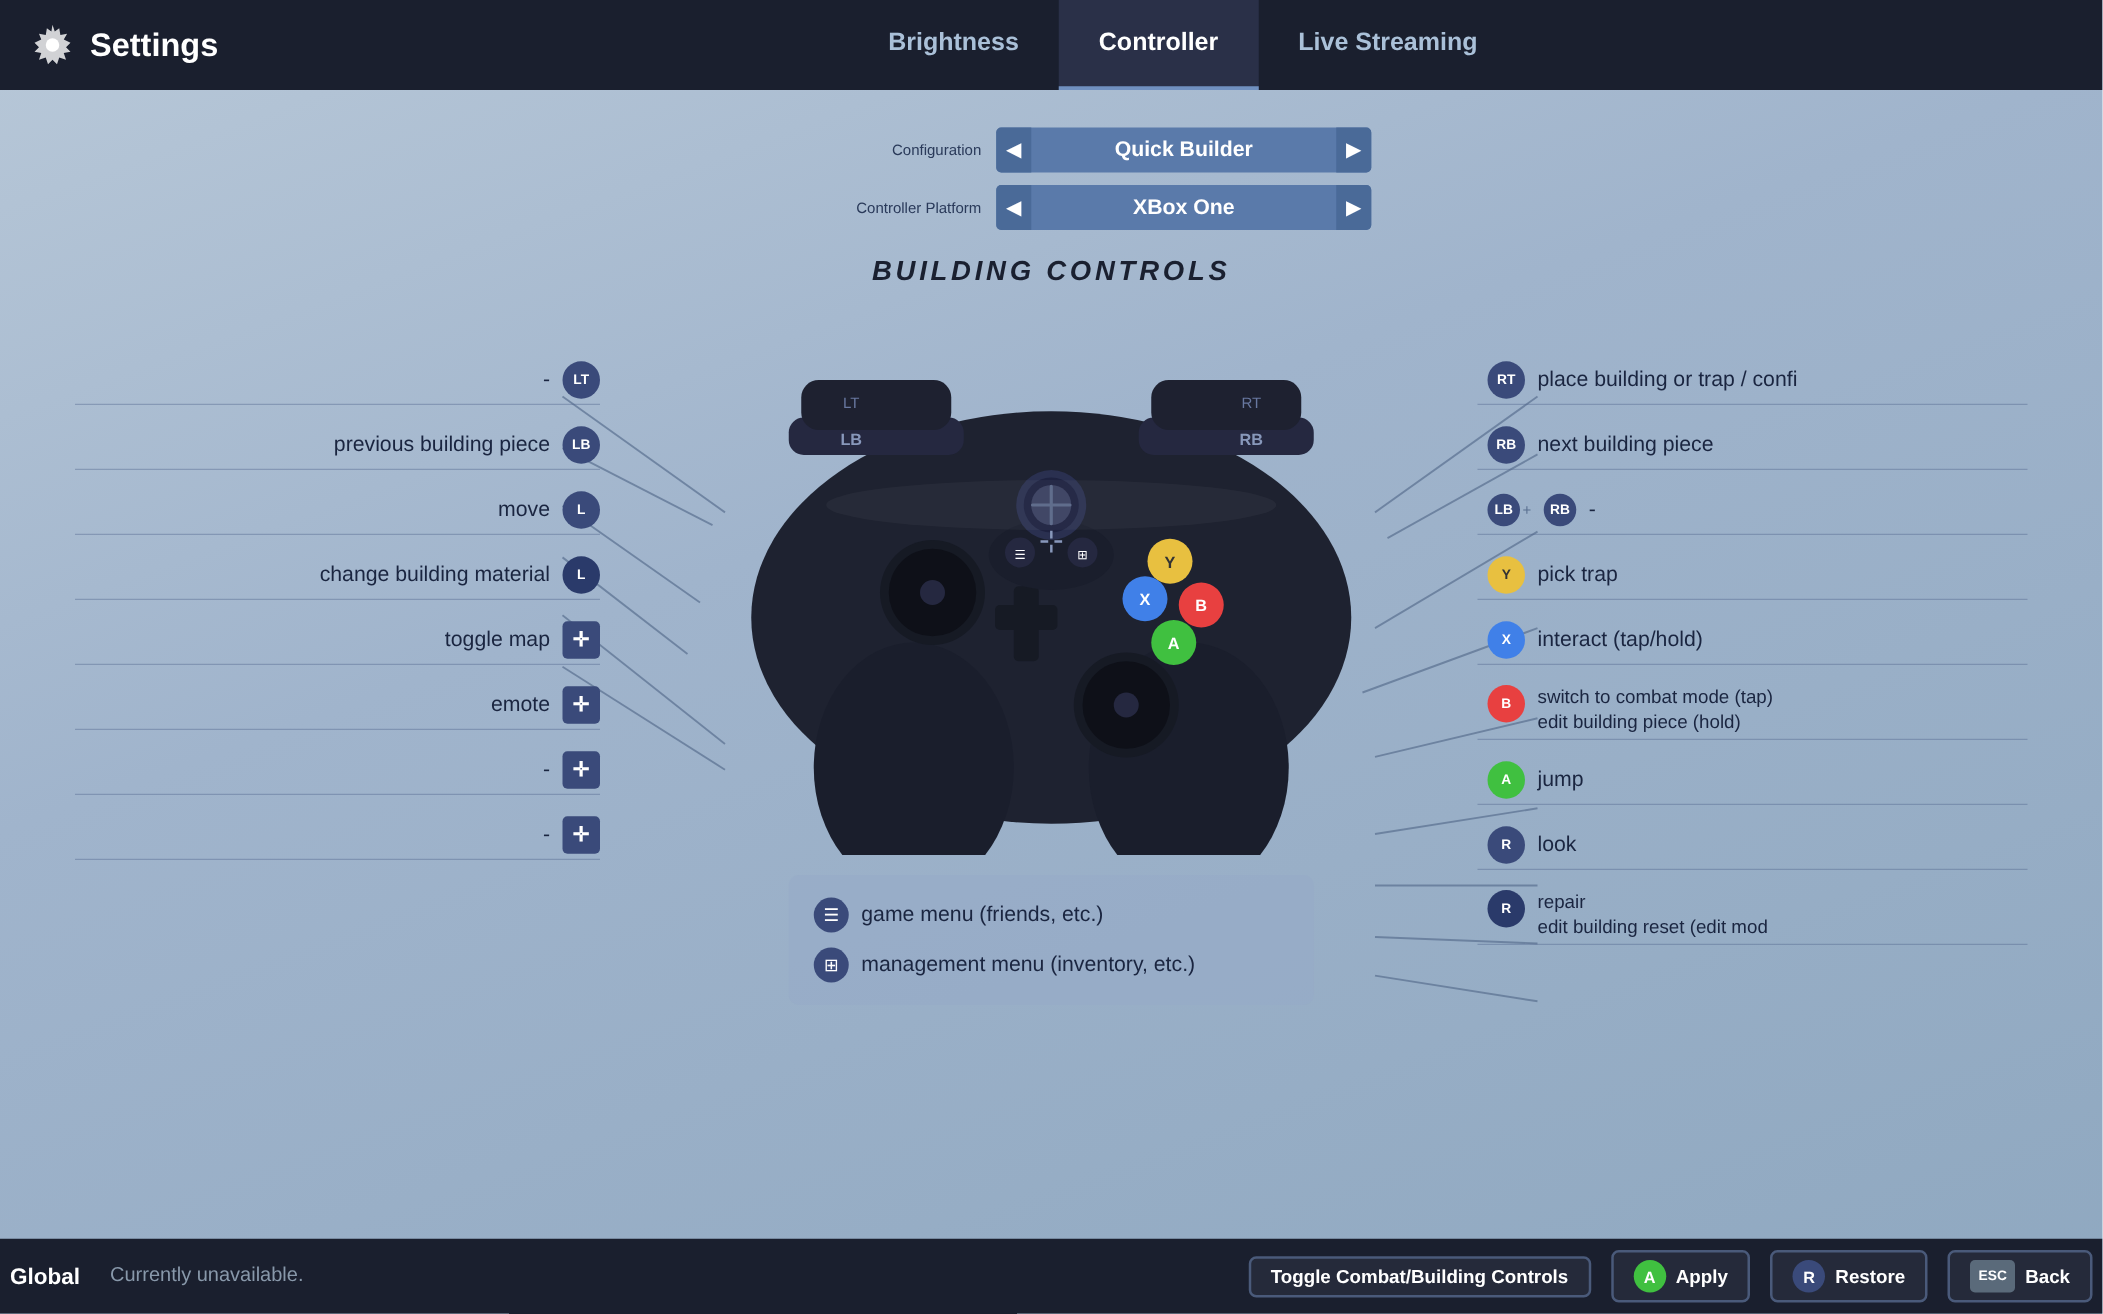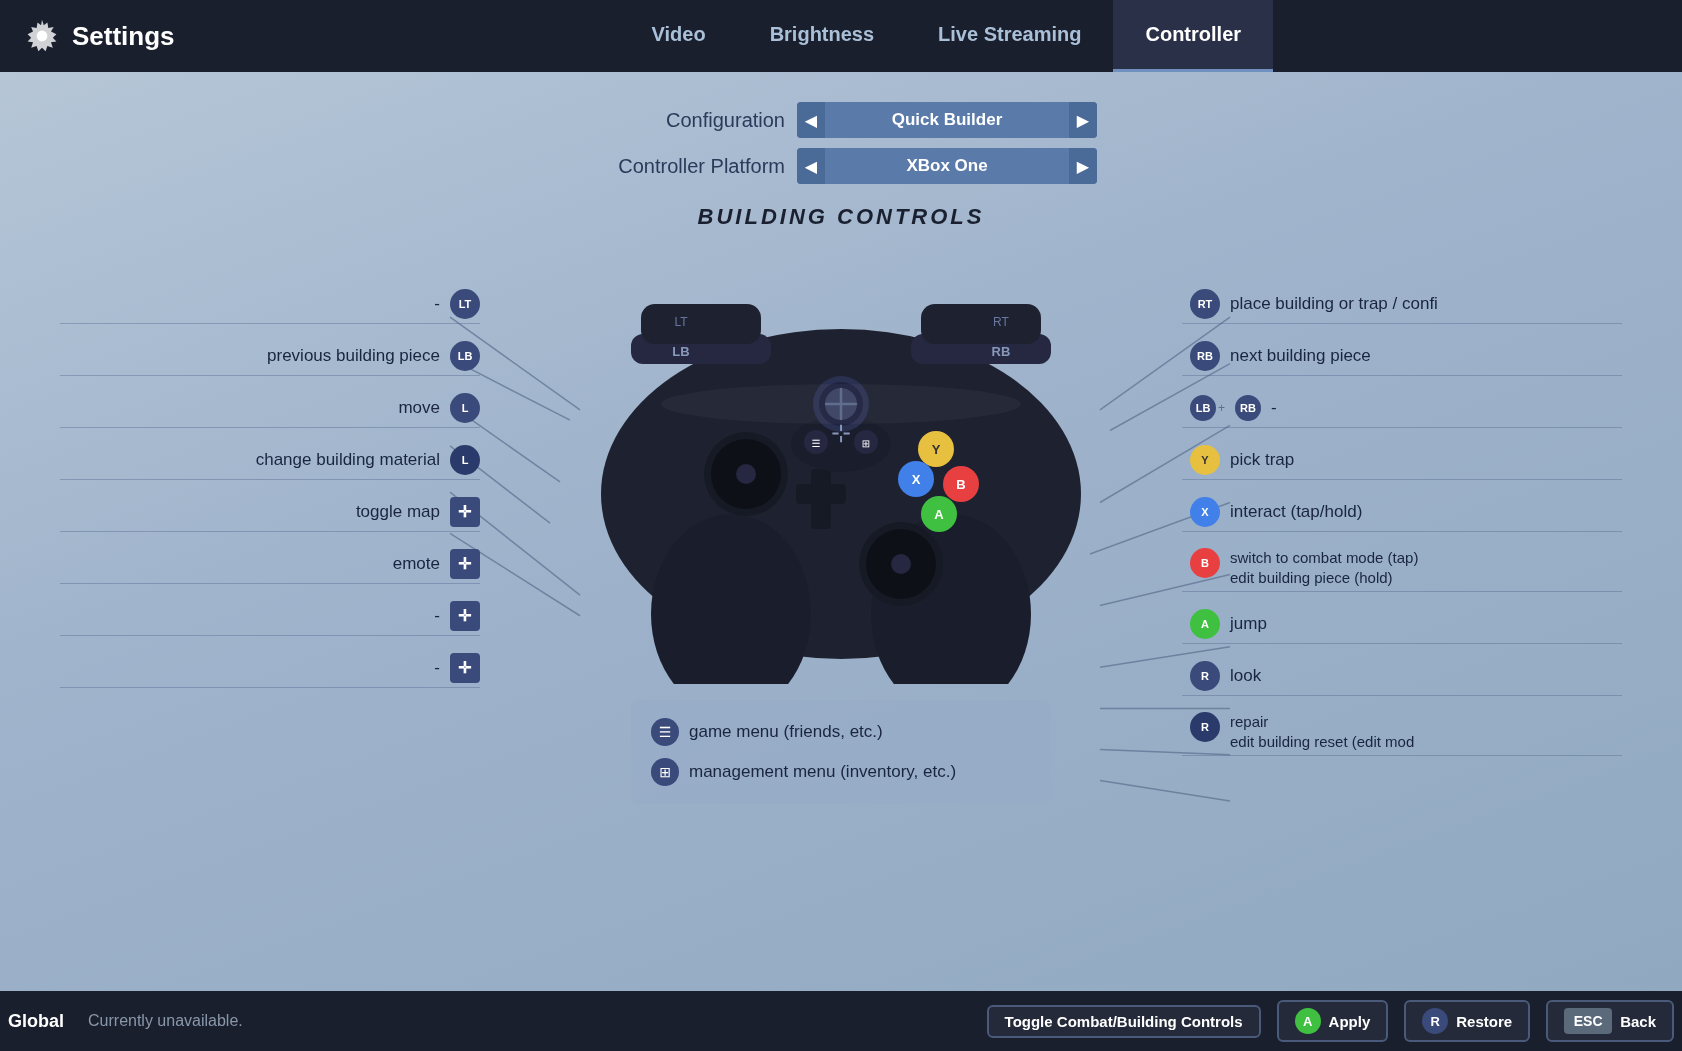--- a/index.html
+++ b/index.html
@@ -307,7 +307,6 @@
     <span>Settings</span>
   </div>
   <div class="nav-tabs">
-    <div class="nav-tab">Video</div>
     <div class="nav-tab">Brightness</div>
     <div class="nav-tab">Live Streaming</div>
     <div class="nav-tab active">Controller</div>

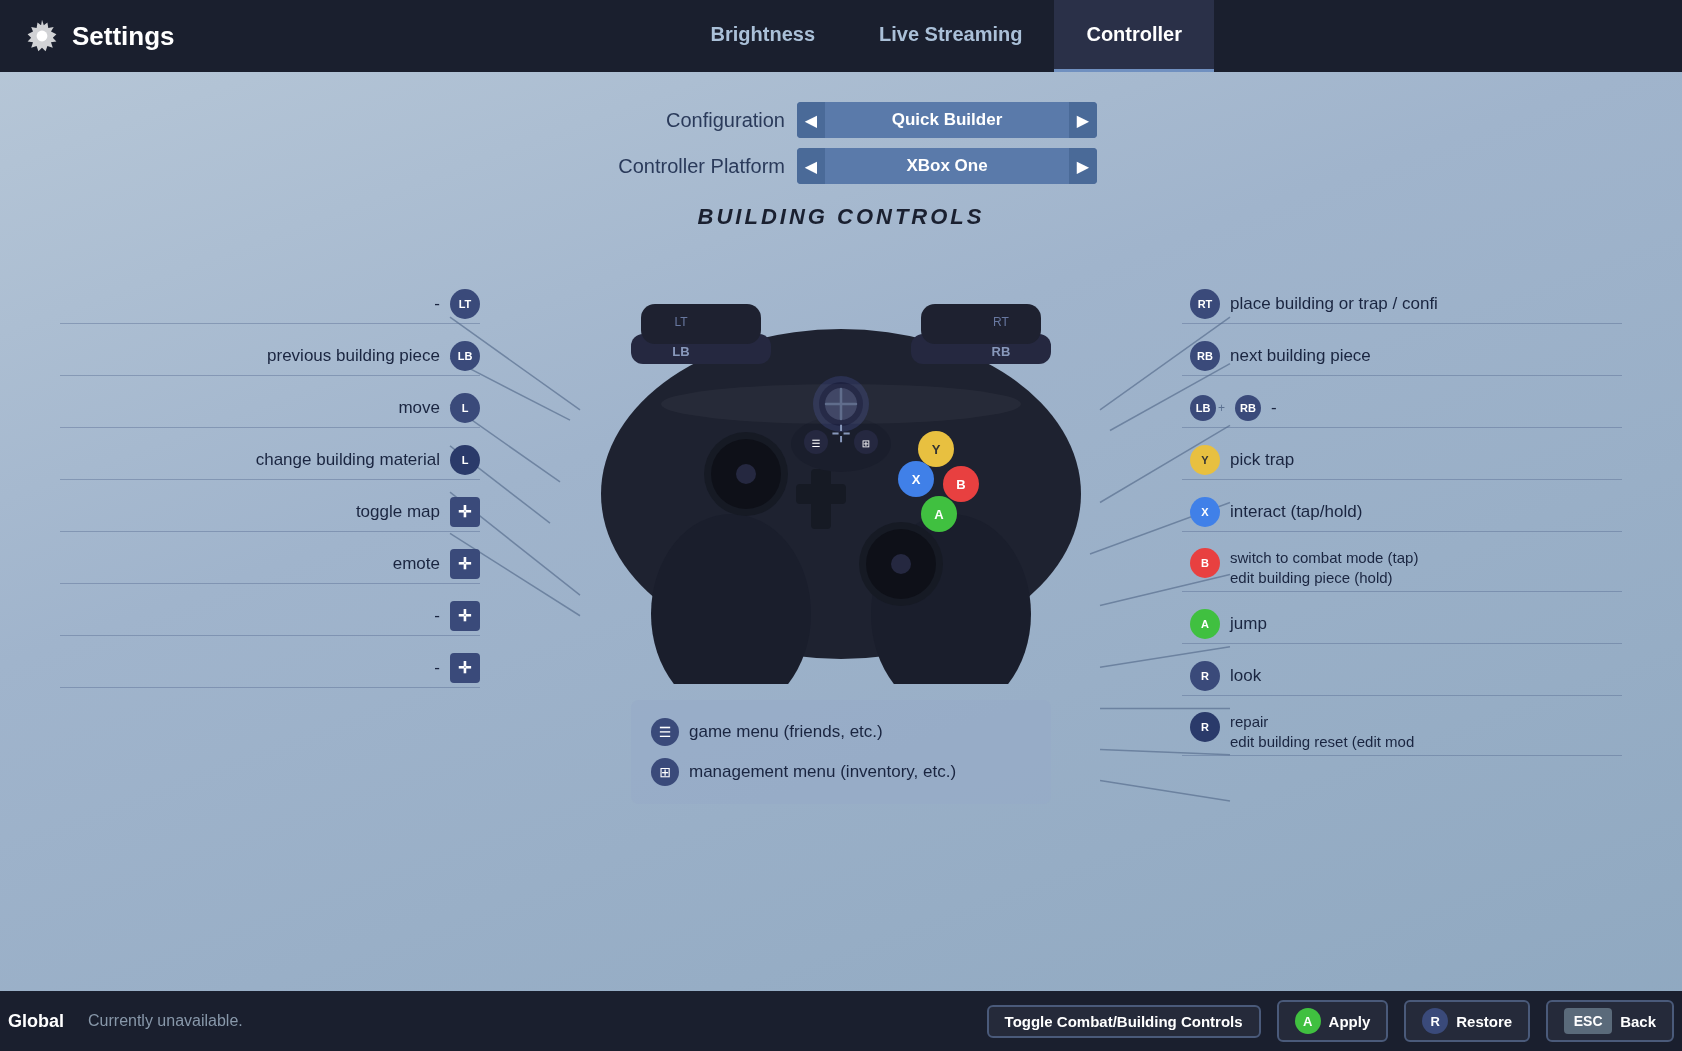--- a/index.html
+++ b/index.html
@@ -308,8 +308,8 @@
   </div>
   <div class="nav-tabs">
     <div class="nav-tab">Brightness</div>
+    <div class="nav-tab active">Controller</div>
     <div class="nav-tab">Live Streaming</div>
-    <div class="nav-tab active">Controller</div>
   </div>
 </div>
 

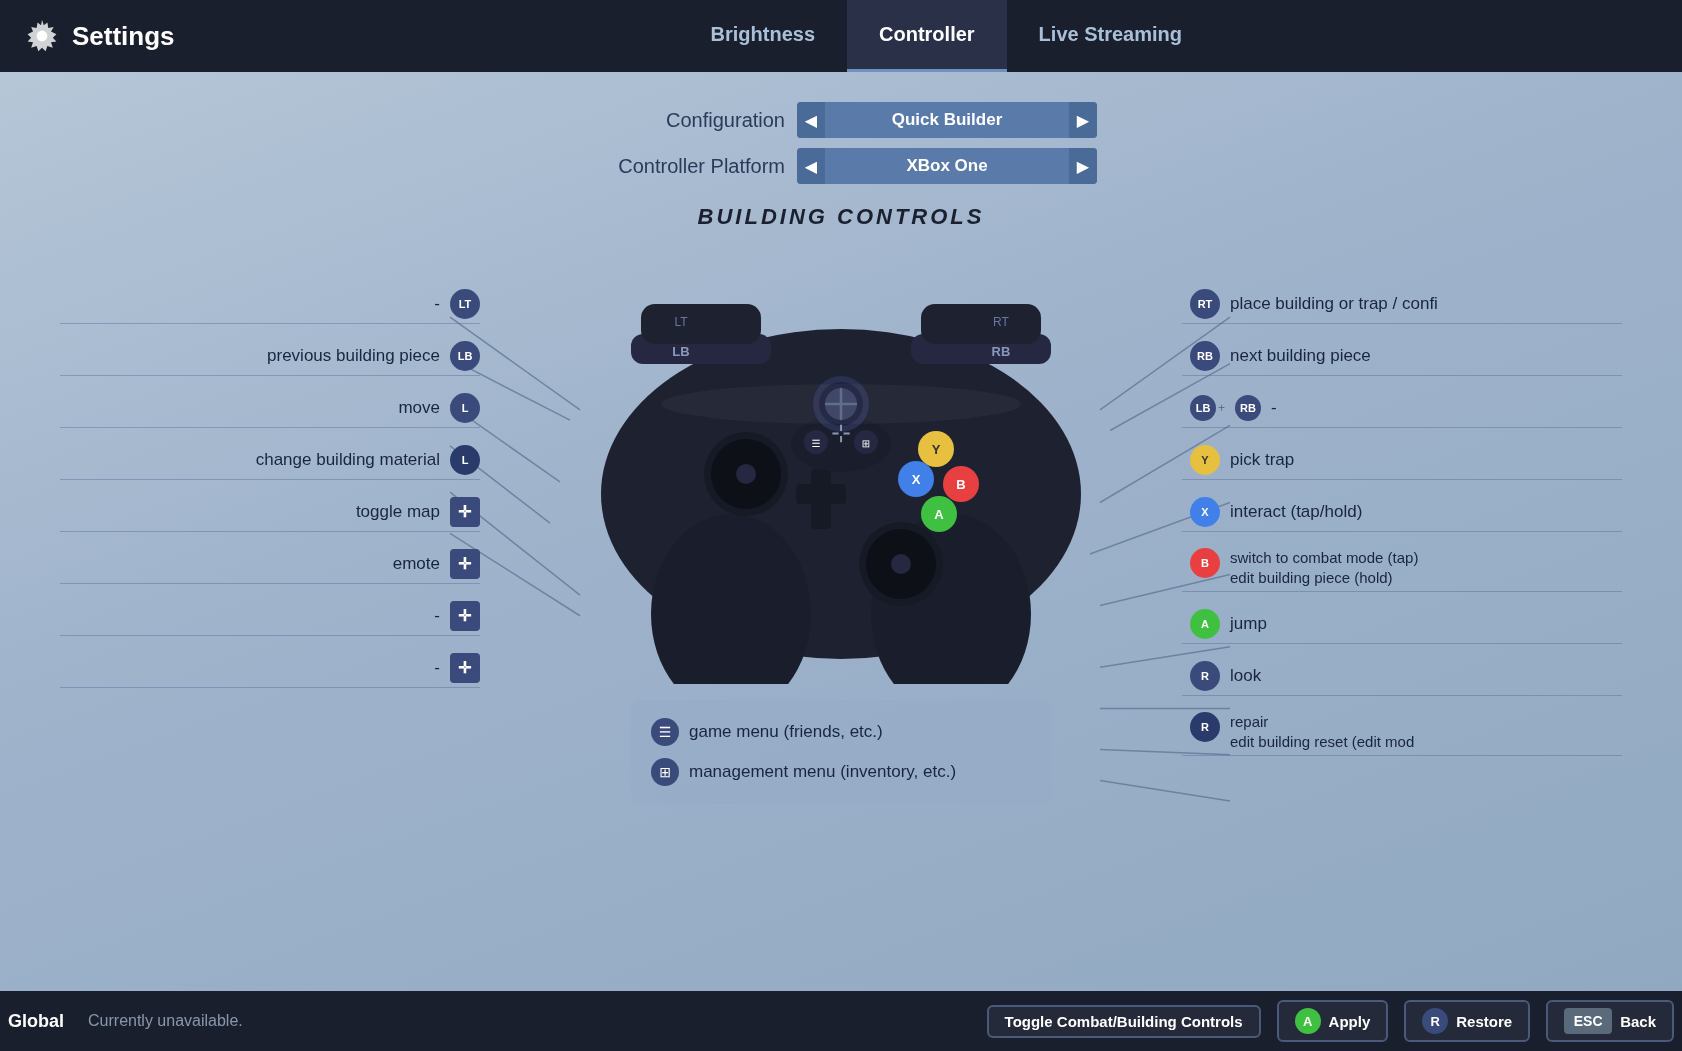--- a/index.html
+++ b/index.html
@@ -80,7 +80,7 @@
     }
     .config-label {
       color: #2a3a5a;
-      font-size: 20px;
+      font-size: 12px;
       font-weight: 500;
       min-width: 200px;
       text-align: right;

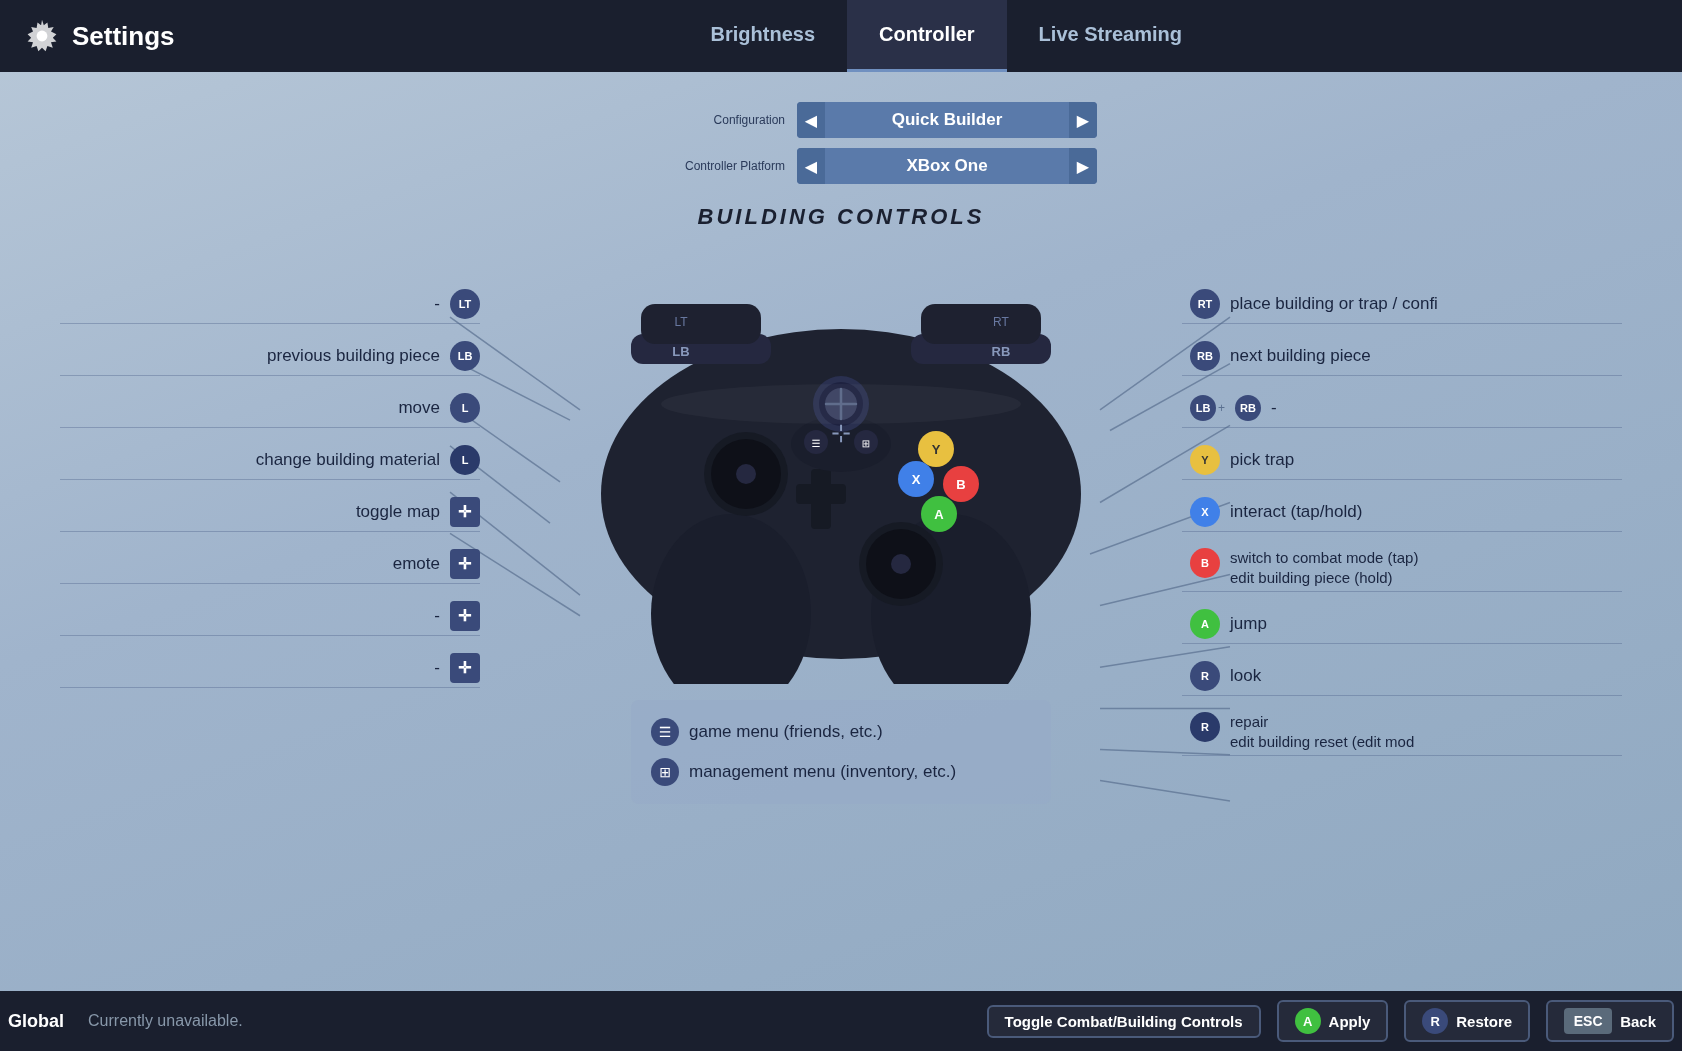--- a/index.html
+++ b/index.html
@@ -582,7 +582,7 @@
     <span>Restore</span>
   </div>
   <div class="bottom-btn">
-    <div class="btn-circle circle-esc" style="border-radius:4px; width:48px; font-size:14px;">
+    <div class="btn-circle circle-esc" style="border-radius:4px; width:36px; font-size:11px;">
       <span>ESC</span>
     </div>
     <span>Back</span>

